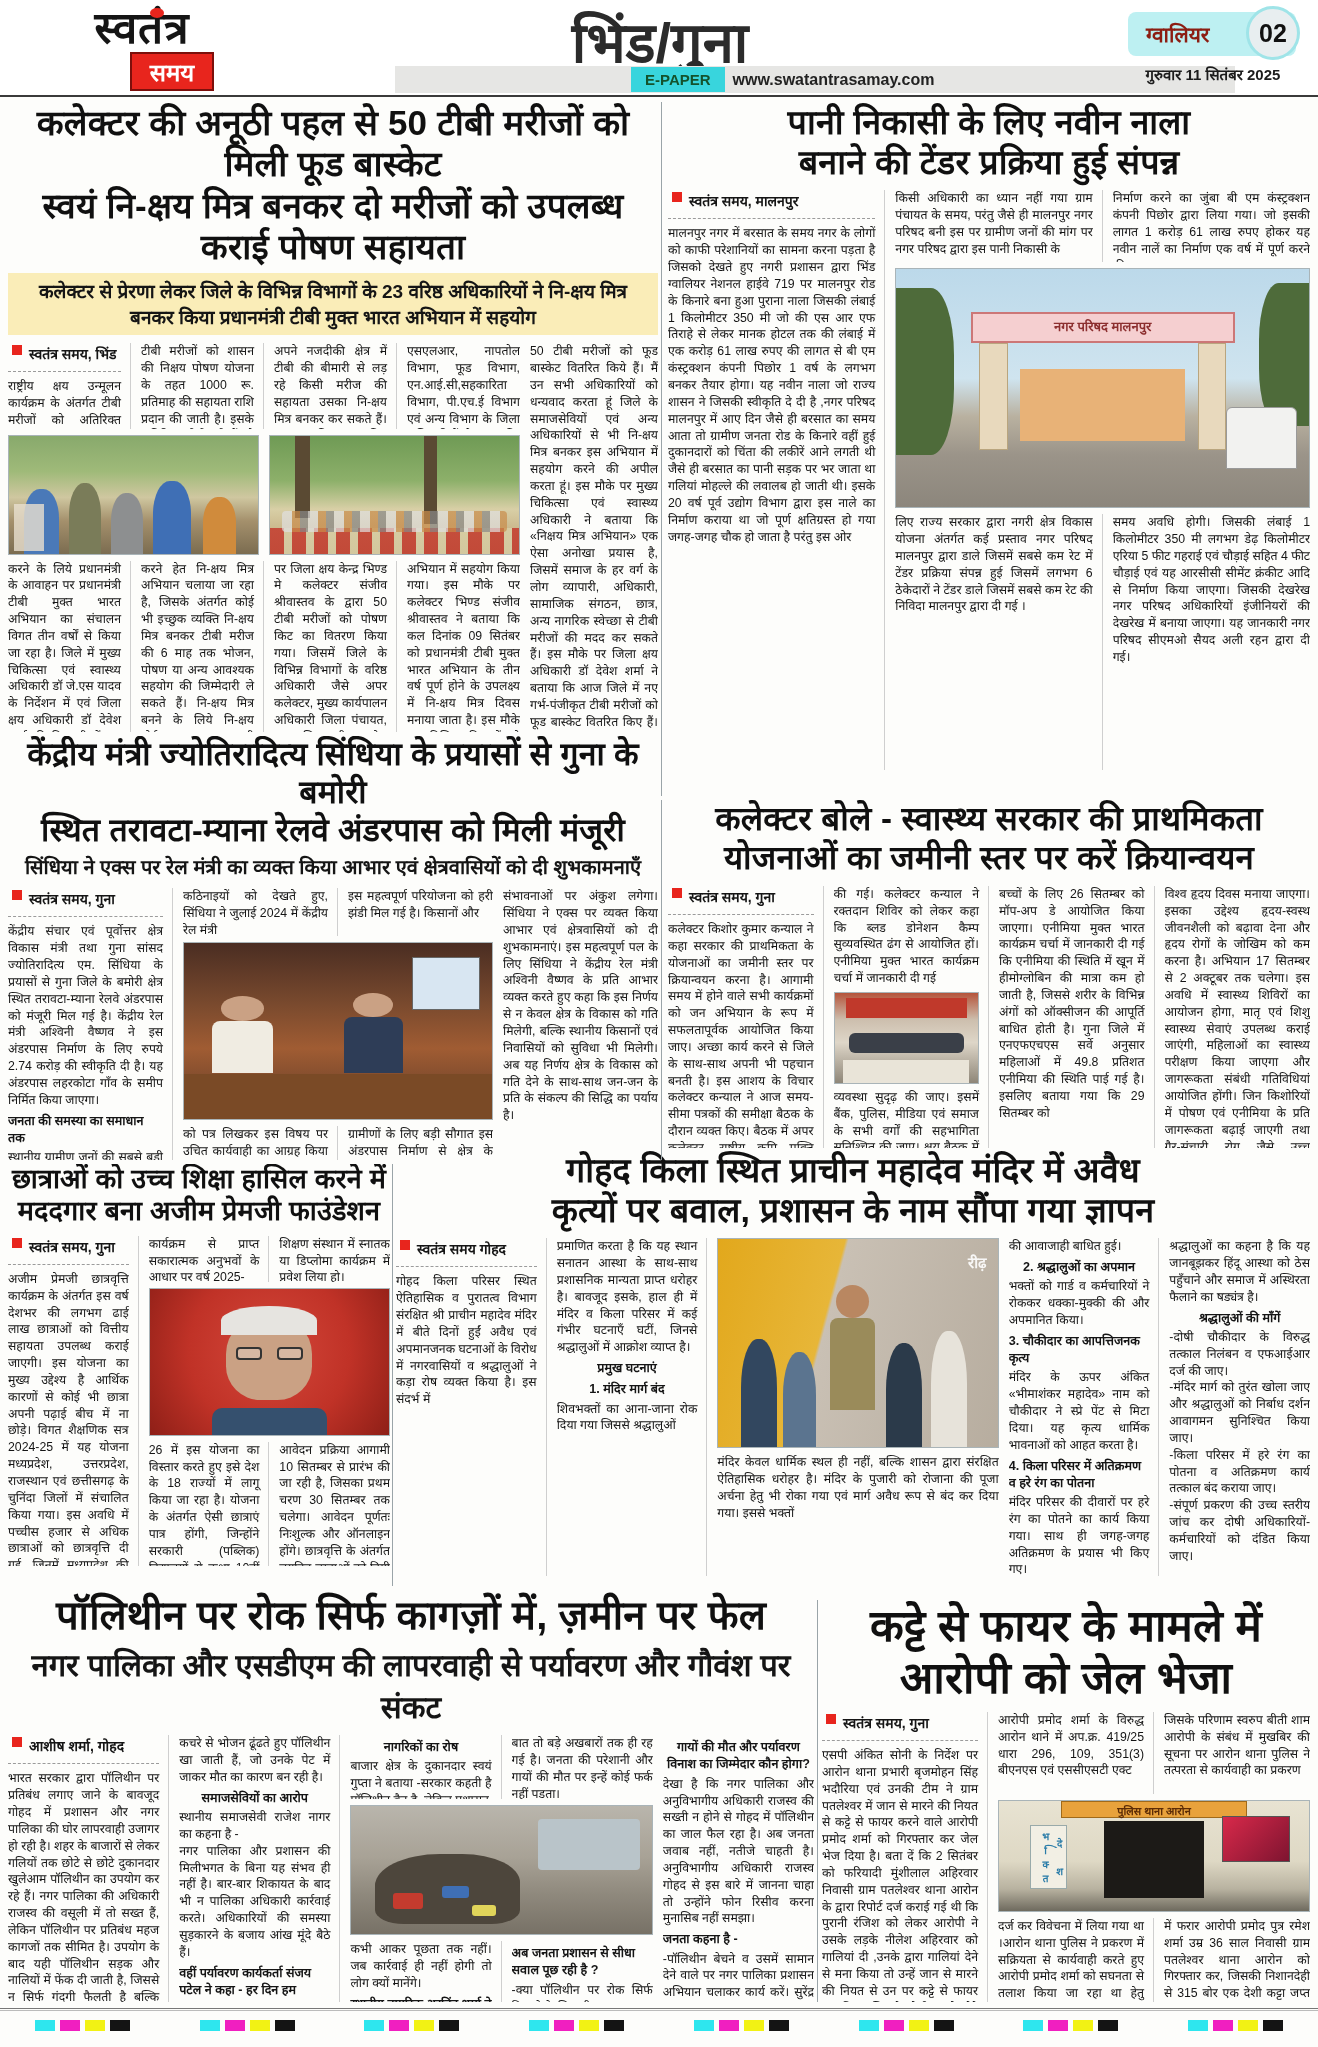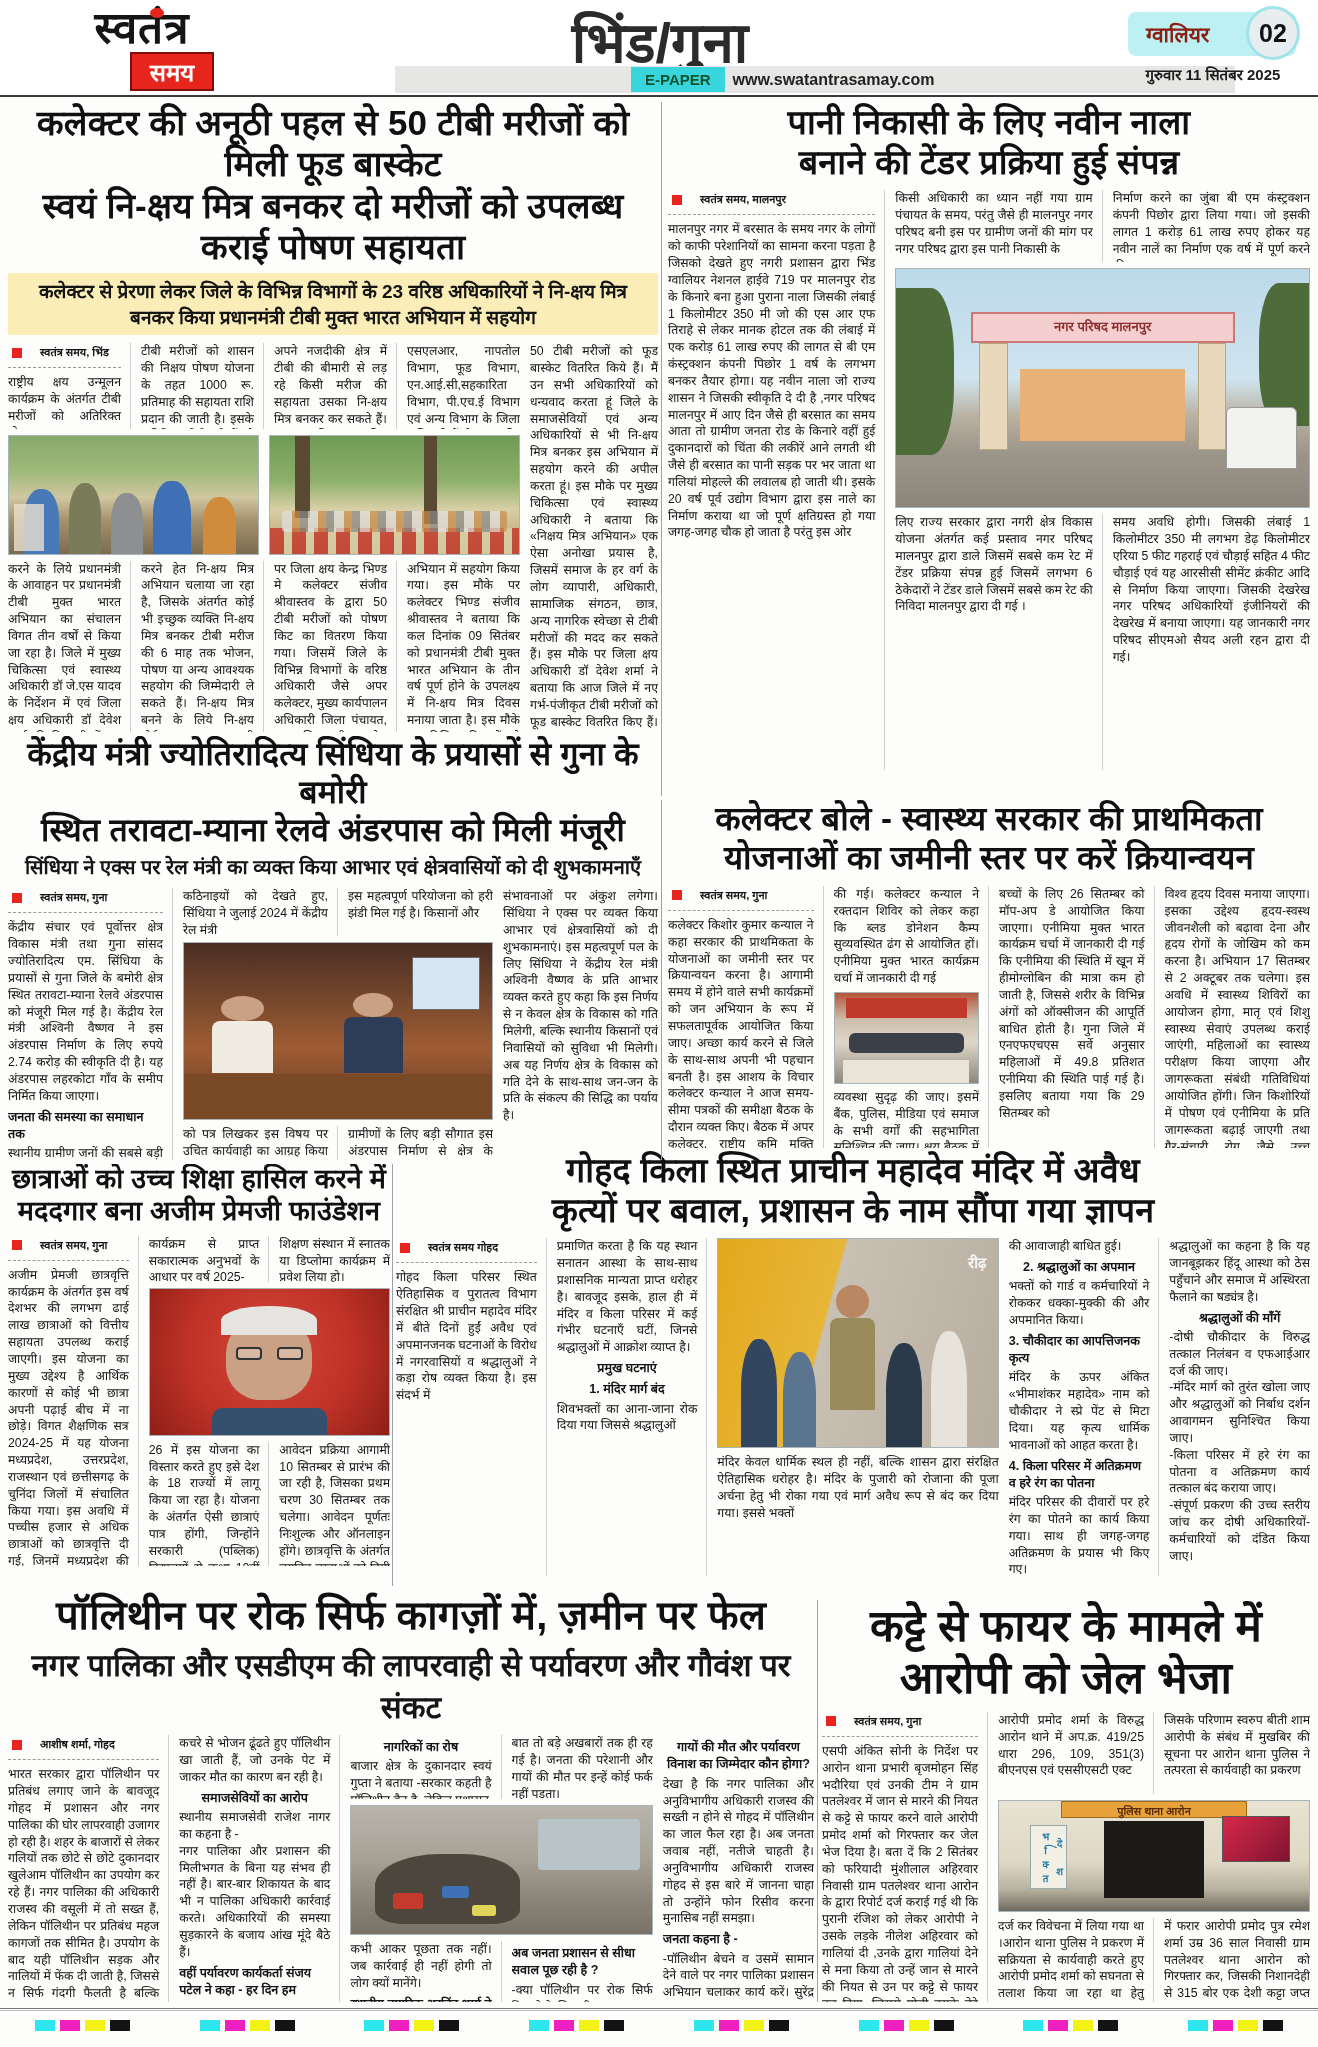--- a/index.html
+++ b/index.html
@@ -31,7 +31,7 @@
   .hl{font-weight:800;text-align:center;color:#101010;line-height:1.18;letter-spacing:.2px;}
   .strip{background:var(--strip);font-weight:700;font-size:19px;text-align:center;padding:5px 8px;margin-top:6px;}
   .subhl{font-weight:800;text-align:center;font-size:21px;margin-top:4px;}
-  .byline{display:flex;align-items:center;gap:18px;font-weight:800;font-size:11px;
+  .byline{display:flex;align-items:flex-start;gap:7px;font-weight:800;font-size:14px;
           border-bottom:1px dashed #9b9b9b;padding:2px 0 7px 4px;margin-bottom:6px;}
   .byline .sq{width:10px;height:10px;background:var(--red);display:inline-block;flex:none;}
   .cols{display:flex;gap:10px;margin-top:8px;}

